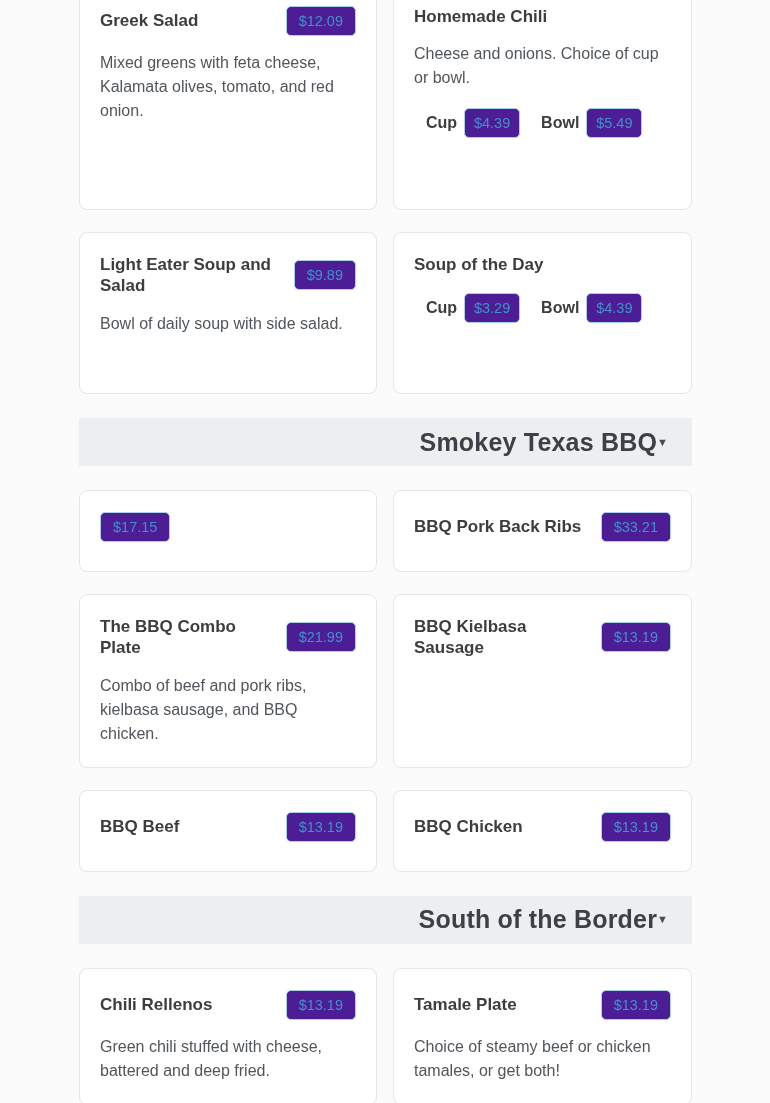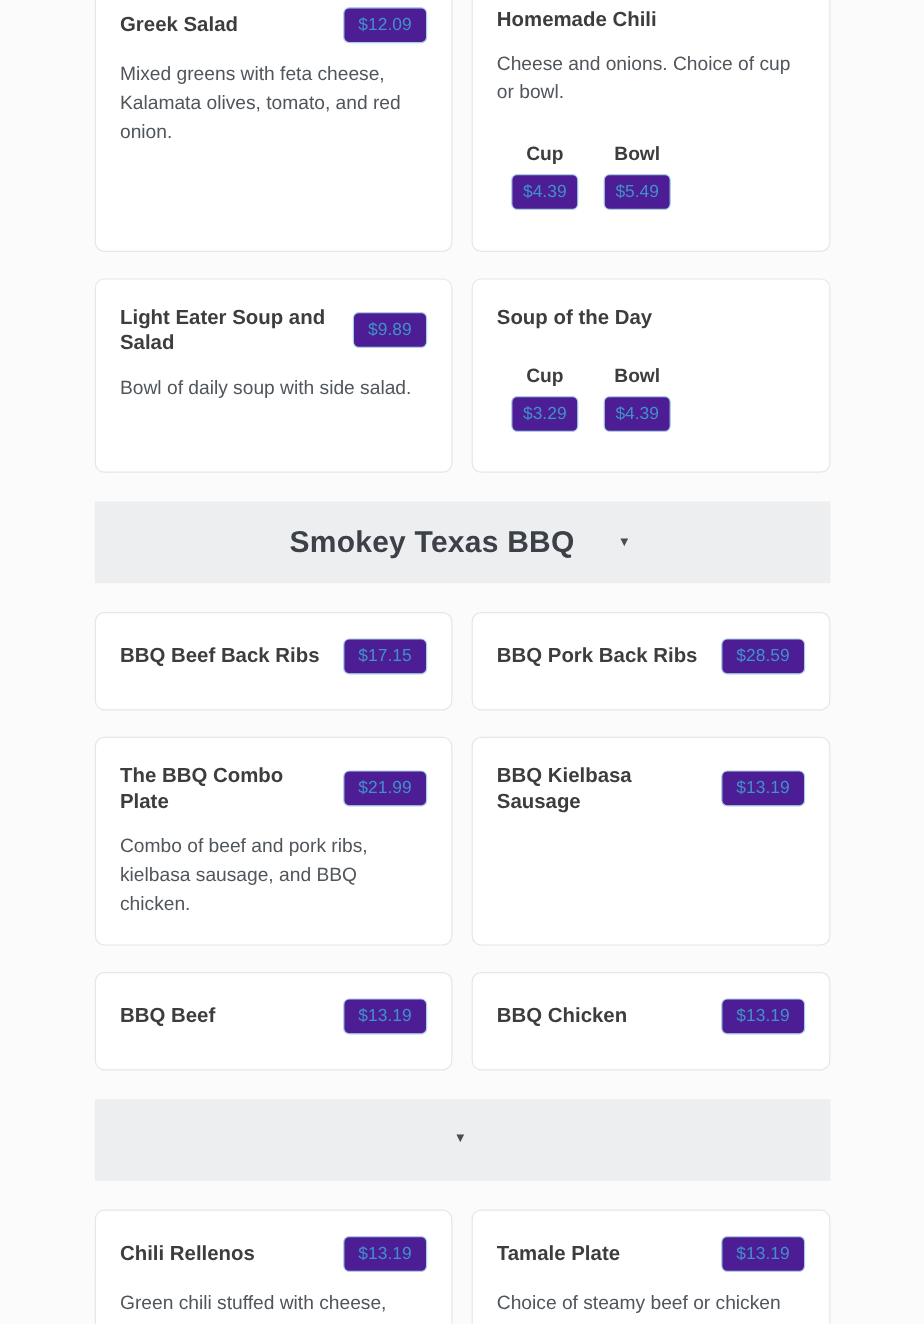--- a/index.html
+++ b/index.html
@@ -104,10 +104,9 @@
   }
   .size-col {
     display: flex;
-    flex-direction: column;
+    flex-direction: row;
     align-items: center;
     gap: 7px;
-    margin-top: 12px;
   }
   .size-label {
     font-size: 16px;

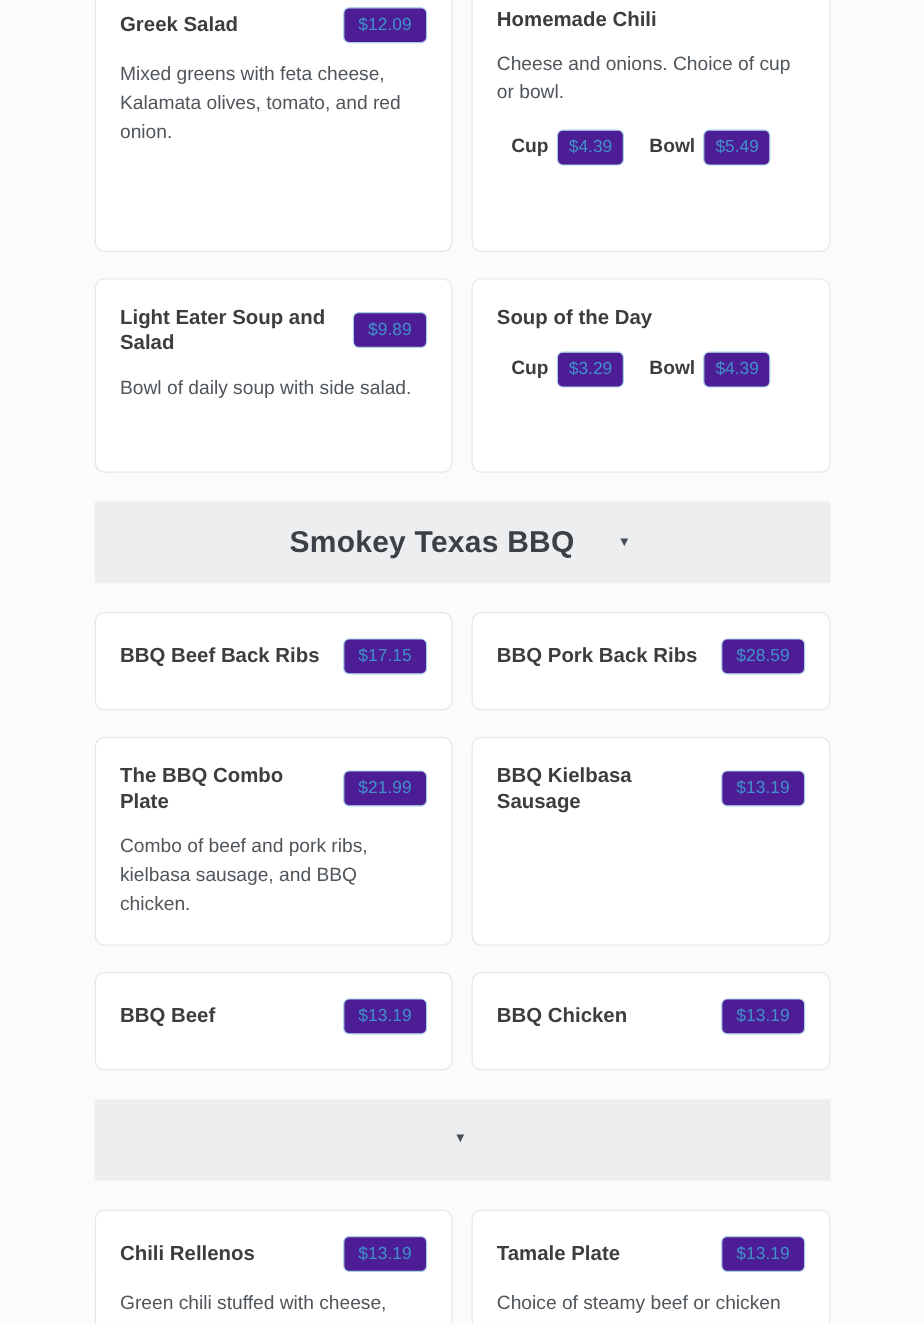--- a/index.html
+++ b/index.html
@@ -33,16 +33,15 @@
   #sec1 .card:nth-child(4) { min-height: 82px; }       
   #sec2 .card { min-height: 90px; }                    
   .section-header {
-    height: 68px;
+    height: 48px;
     background: #edeef0;
     margin: 24px 0;
     display: flex;
     align-items: center;
-    justify-content: center;
+    justify-content: flex-end;
     padding: 0 24px 0 20px;
     box-sizing: border-box;
     cursor: pointer;
-    gap: 36px;
   }
   .section-title {
     margin: 0;

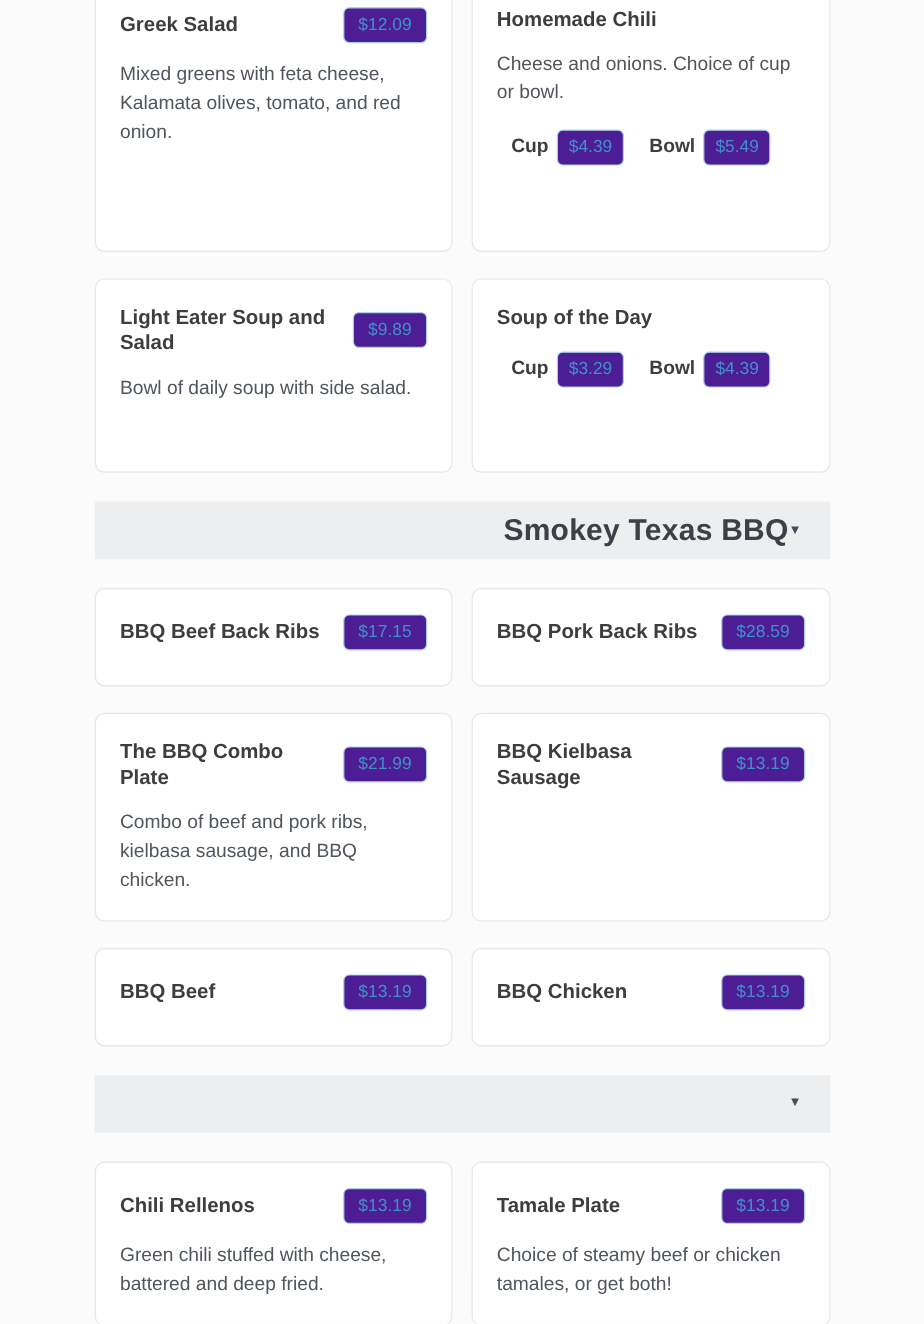--- a/index.html
+++ b/index.html
@@ -172,7 +172,6 @@
     <div class="cards-grid" id="sec1">
       <div class="card">
         <div class="card-head">
-          <h3 class="item-title">BBQ Beef Back Ribs</h3>
           <button class="price-btn">$17.15</button>
         </div>
       </div>

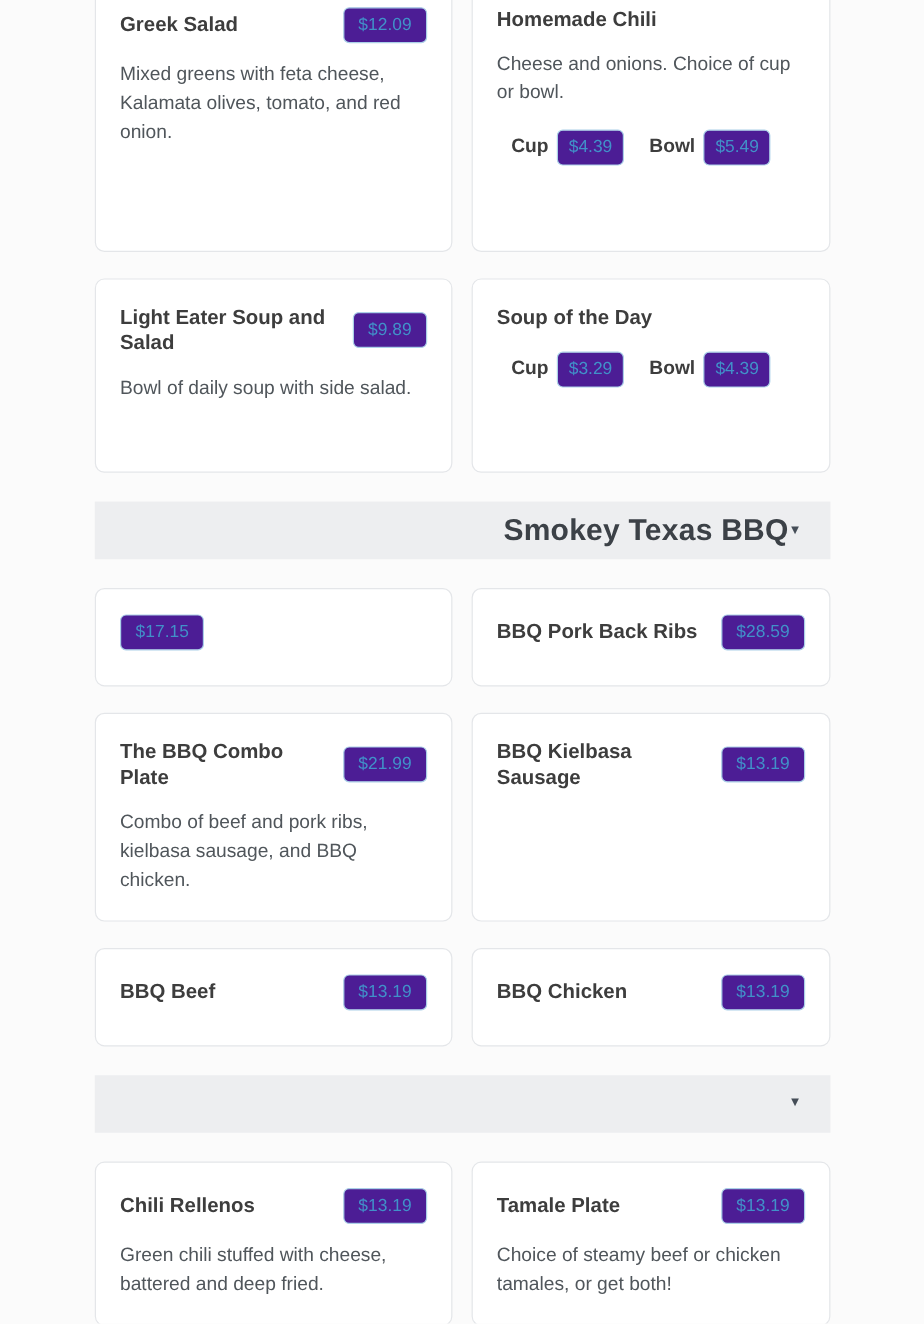--- a/index.html
+++ b/index.html
@@ -178,7 +178,7 @@
       <div class="card">
         <div class="card-head">
           <h3 class="item-title">BBQ Pork Back Ribs</h3>
-          <button class="price-btn">$28.59</button>
+          <button class="price-btn">$33.21</button>
         </div>
       </div>
       <div class="card">

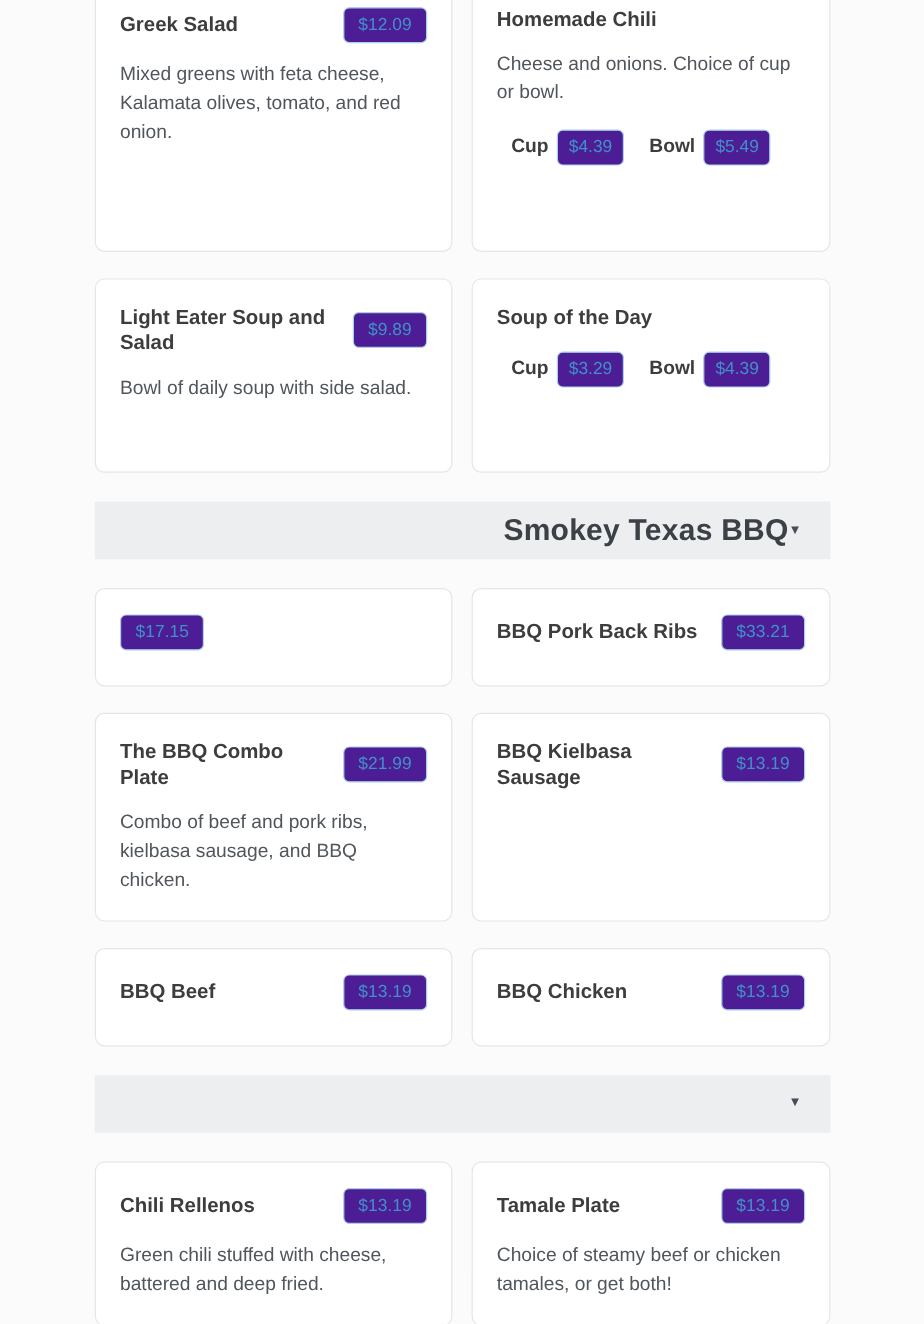--- a/index.html
+++ b/index.html
@@ -208,6 +208,7 @@
       </div>
     </div>
     <div class="section-header">
+      <h2 class="section-title">South of the Border</h2>
       <span class="chevron">▼</span>
     </div>
     <div class="cards-grid" id="sec2">

